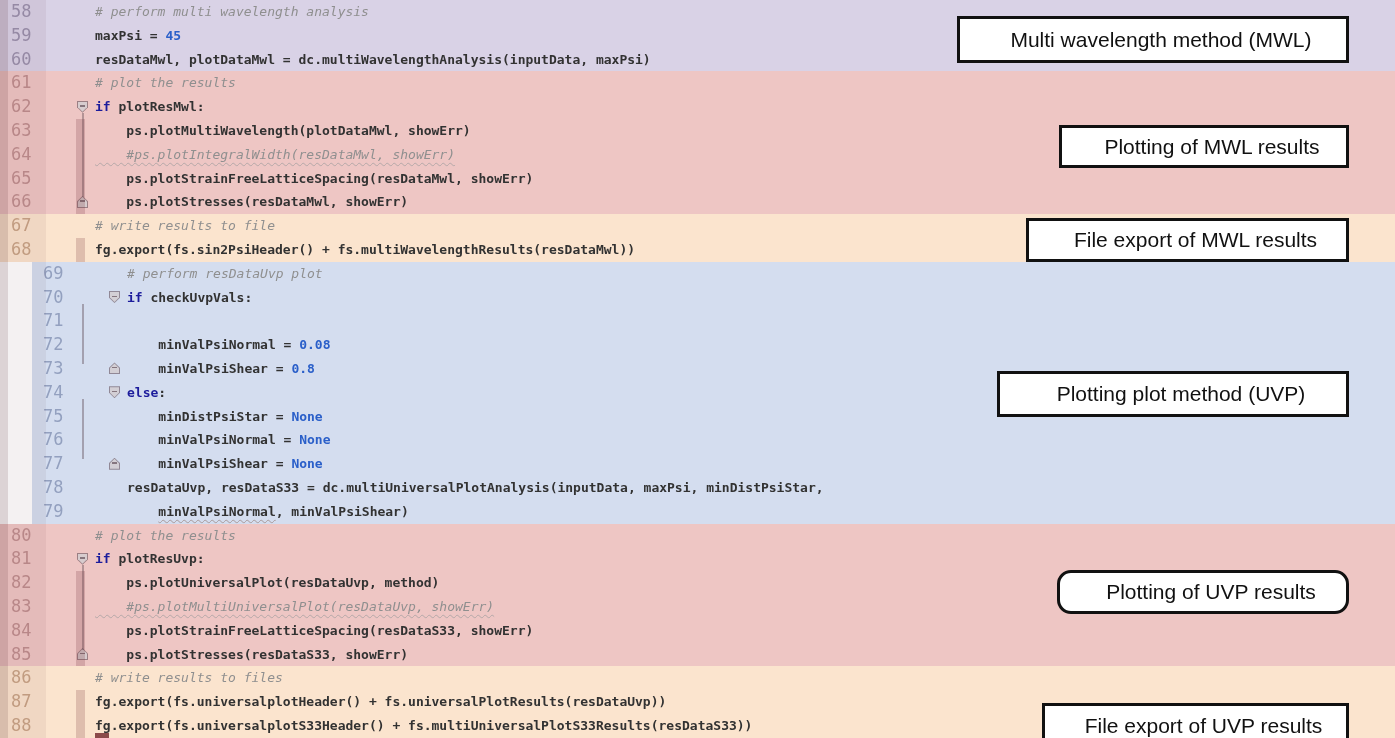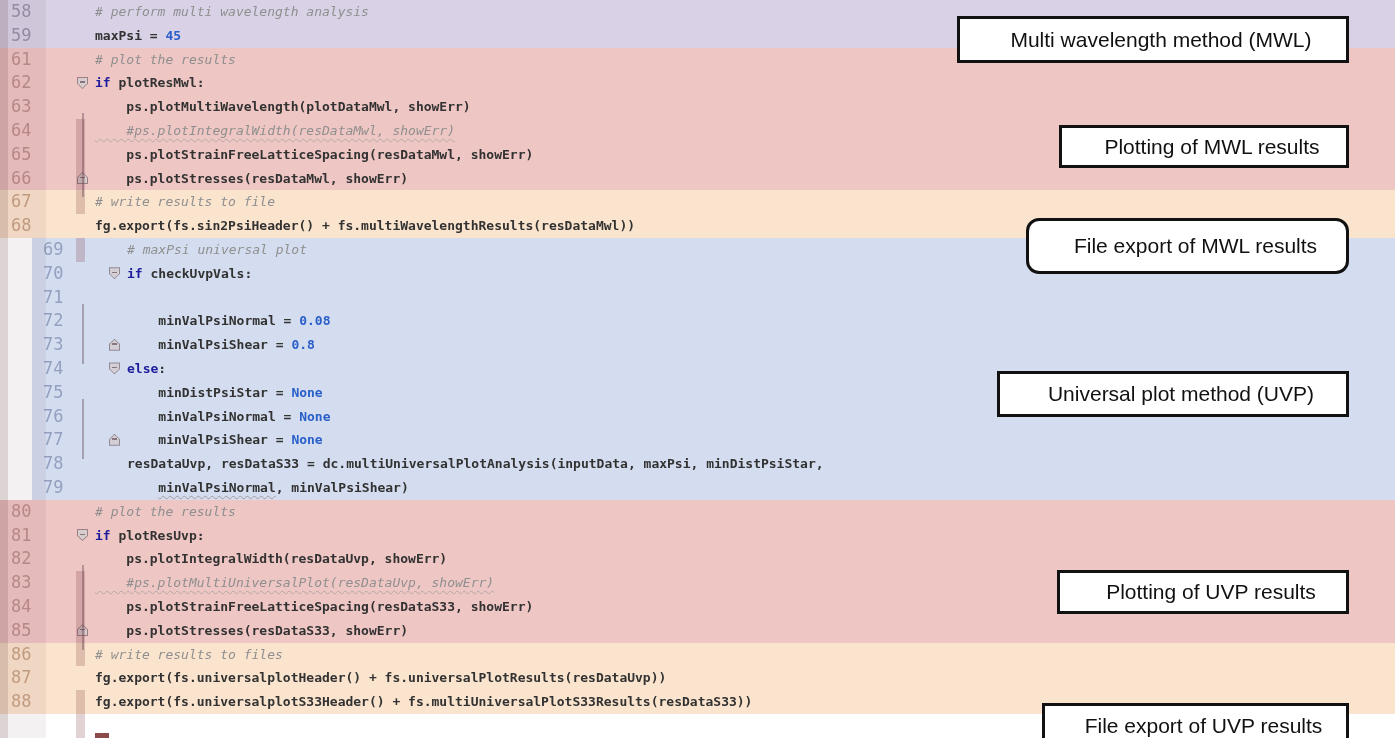--- a/index.html
+++ b/index.html
@@ -76,6 +76,10 @@
       <div class="row b-purple">
         <span class="num">59</span>
         <span class="code"><span class="seg-d">maxPsi = </span><span class="seg-n">45</span></span>
+      </div>
+      <div class="row b-purple">
+        <span class="num">60</span>
+        <span class="code"><span class="seg-d">resDataMwl, plotDataMwl = dc.multiWavelengthAnalysis(inputData, maxPsi)</span></span>
       </div>
       <div class="row b-red">
         <span class="num">61</span>

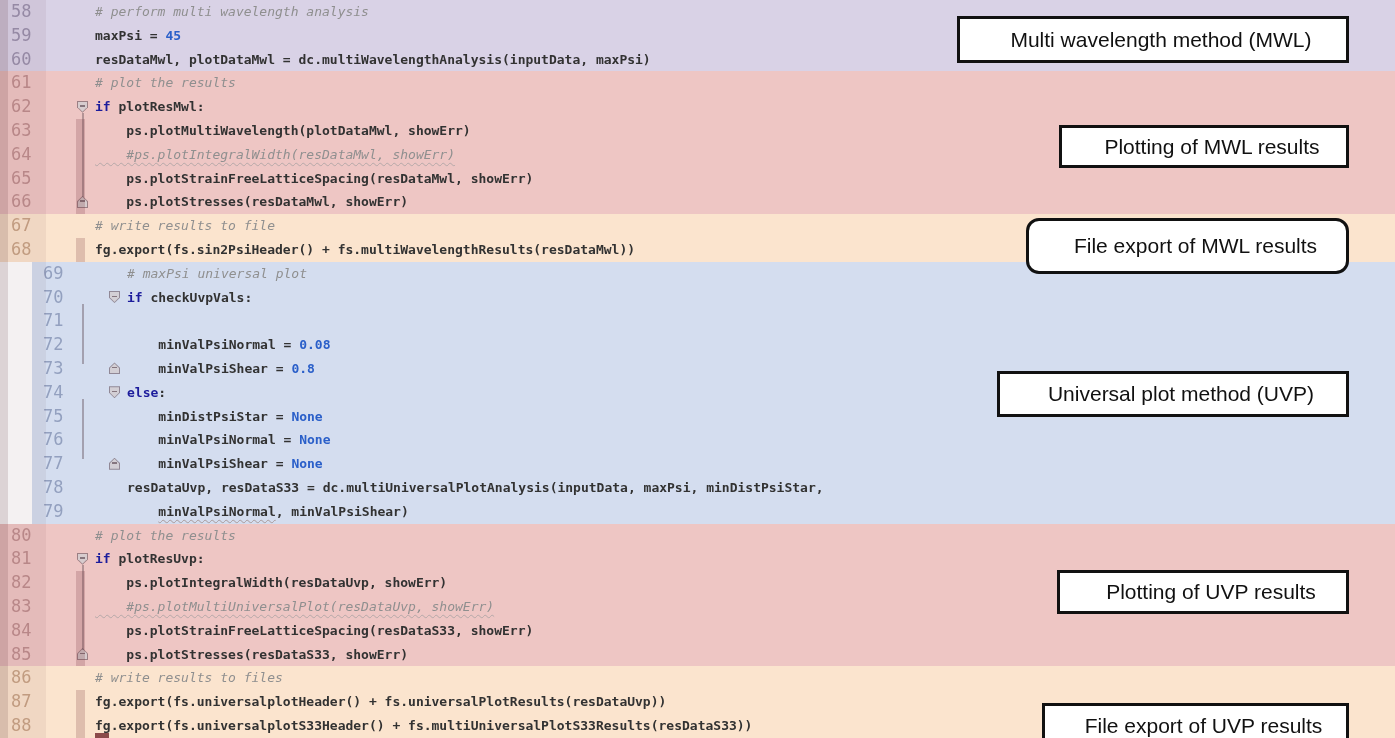--- a/index.html
+++ b/index.html
@@ -248,7 +248,7 @@
   <div id="annotations">
       <div class="ann" style="left: 957px; top: 16px; width: 392px; height: 47px;">Multi wavelength method (MWL)</div>
       <div class="ann" style="left: 1059px; top: 125px; width: 290px; height: 43px;">Plotting of MWL results</div>
-      <div class="ann" style="left: 1026px; top: 218px; width: 323px; height: 56px; border-radius: 13px;">File export of MWL results</div>
+      <div class="ann" style="left: 1026px; top: 218px; width: 323px; height: 44px;">File export of MWL results</div>
       <div class="ann" style="left: 997px; top: 371px; width: 352px; height: 46px;">Universal plot method (UVP)</div>
       <div class="ann" style="left: 1057px; top: 570px; width: 292px; height: 44px;">Plotting of UVP results</div>
       <div class="ann" style="left: 1042px; top: 703px; width: 307px; height: 45px;">File export of UVP results</div>

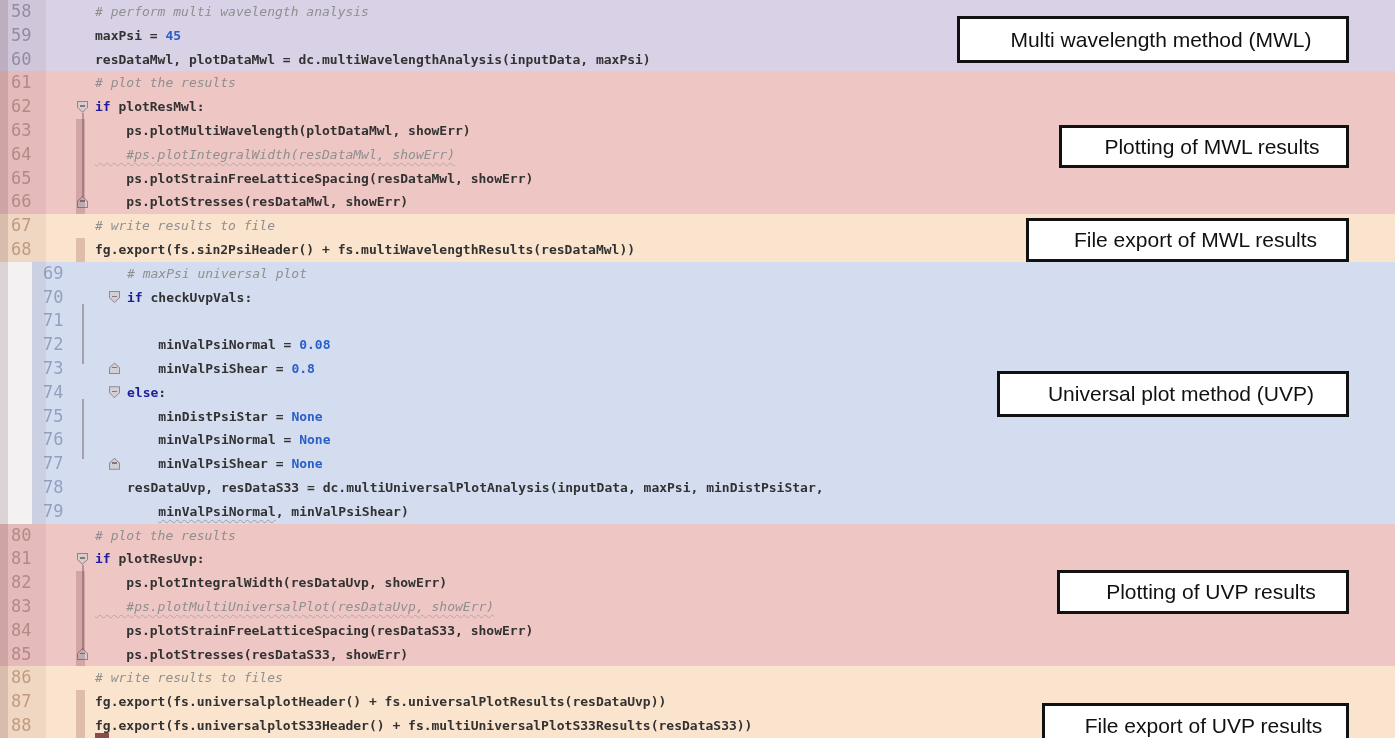--- a/index.html
+++ b/index.html
@@ -125,7 +125,7 @@
       </div>
       <div class="row b-blue">
         <span class="num">69</span>
-        <span class="code"><span class="seg-c"># maxPsi universal plot</span></span>
+        <span class="code"><span class="seg-c"># perform resDataUvp plot</span></span>
       </div>
       <div class="row b-blue">
         <span class="num">70</span>

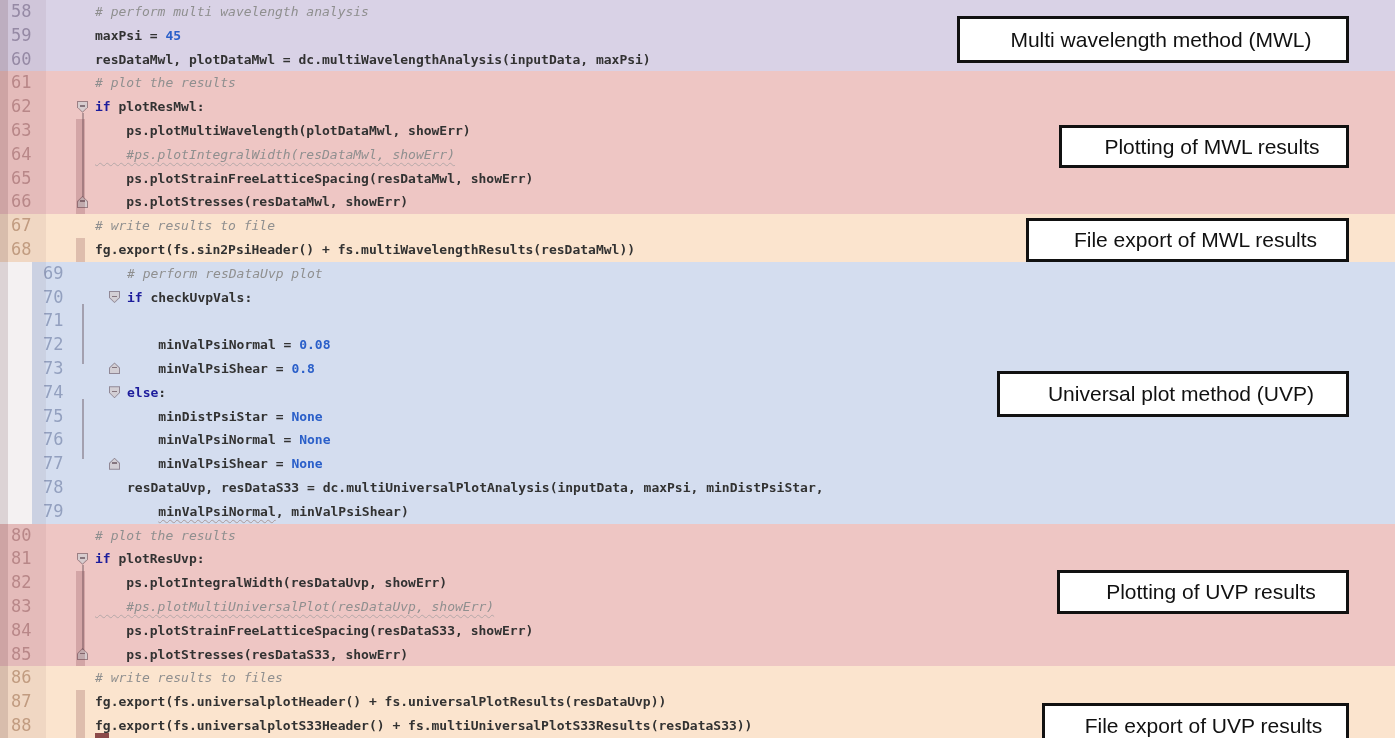--- a/index.html
+++ b/index.html
@@ -249,7 +249,7 @@
       <div class="ann" style="left: 957px; top: 16px; width: 392px; height: 47px;">Multi wavelength method (MWL)</div>
       <div class="ann" style="left: 1059px; top: 125px; width: 290px; height: 43px;">Plotting of MWL results</div>
       <div class="ann" style="left: 1026px; top: 218px; width: 323px; height: 44px;">File export of MWL results</div>
-      <div class="ann" style="left: 997px; top: 371px; width: 352px; height: 46px;">Universal plot method (UVP)</div>
+      <div class="ann" style="left: 997px; top: 371px; width: 352px; height: 46px;">Plotting plot method (UVP)</div>
       <div class="ann" style="left: 1057px; top: 570px; width: 292px; height: 44px;">Plotting of UVP results</div>
       <div class="ann" style="left: 1042px; top: 703px; width: 307px; height: 45px;">File export of UVP results</div>
     </div>

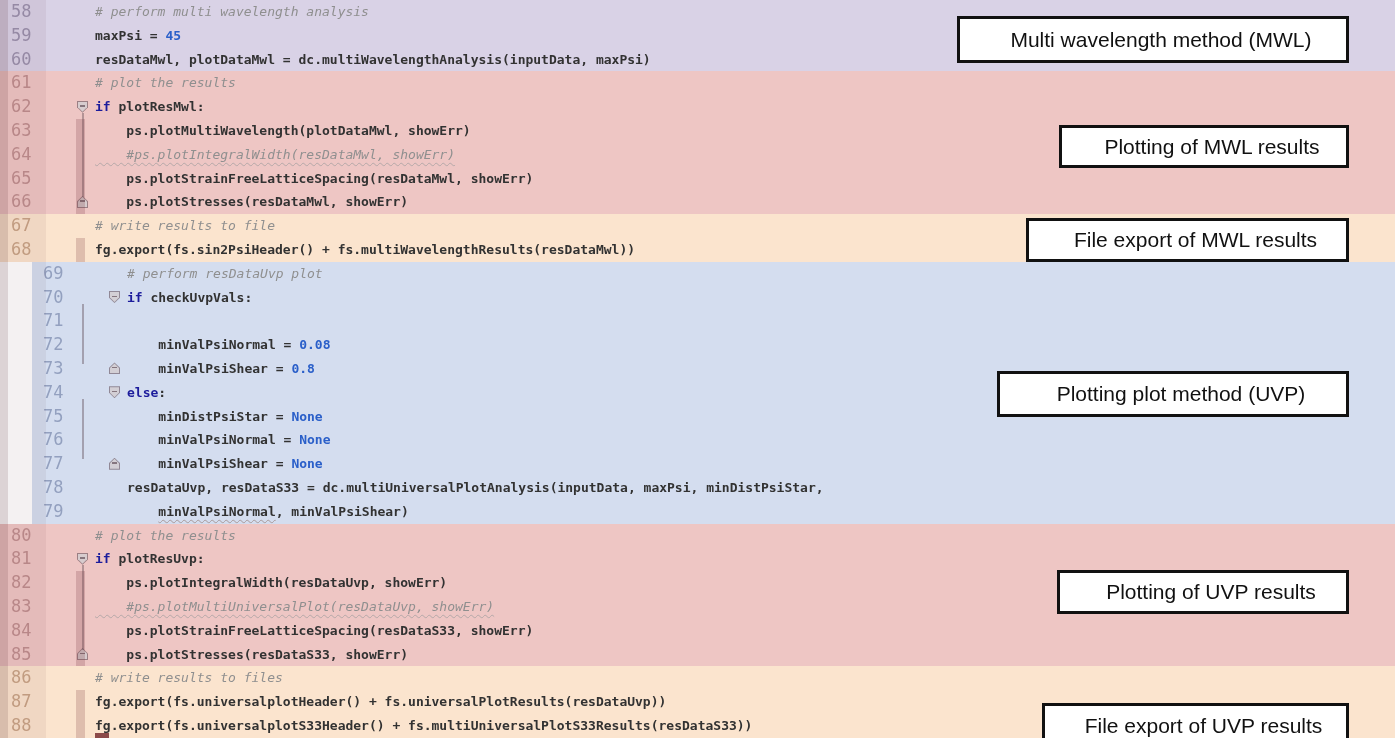--- a/index.html
+++ b/index.html
@@ -201,7 +201,7 @@
       </div>
       <div class="row b-red">
         <span class="num">82</span>
-        <span class="code"><span class="seg-d">    ps.plotIntegralWidth(resDataUvp, showErr)</span></span>
+        <span class="code"><span class="seg-d">    ps.plotUniversalPlot(resDataUvp, method)</span></span>
       </div>
       <div class="row b-red">
         <span class="num">83</span>

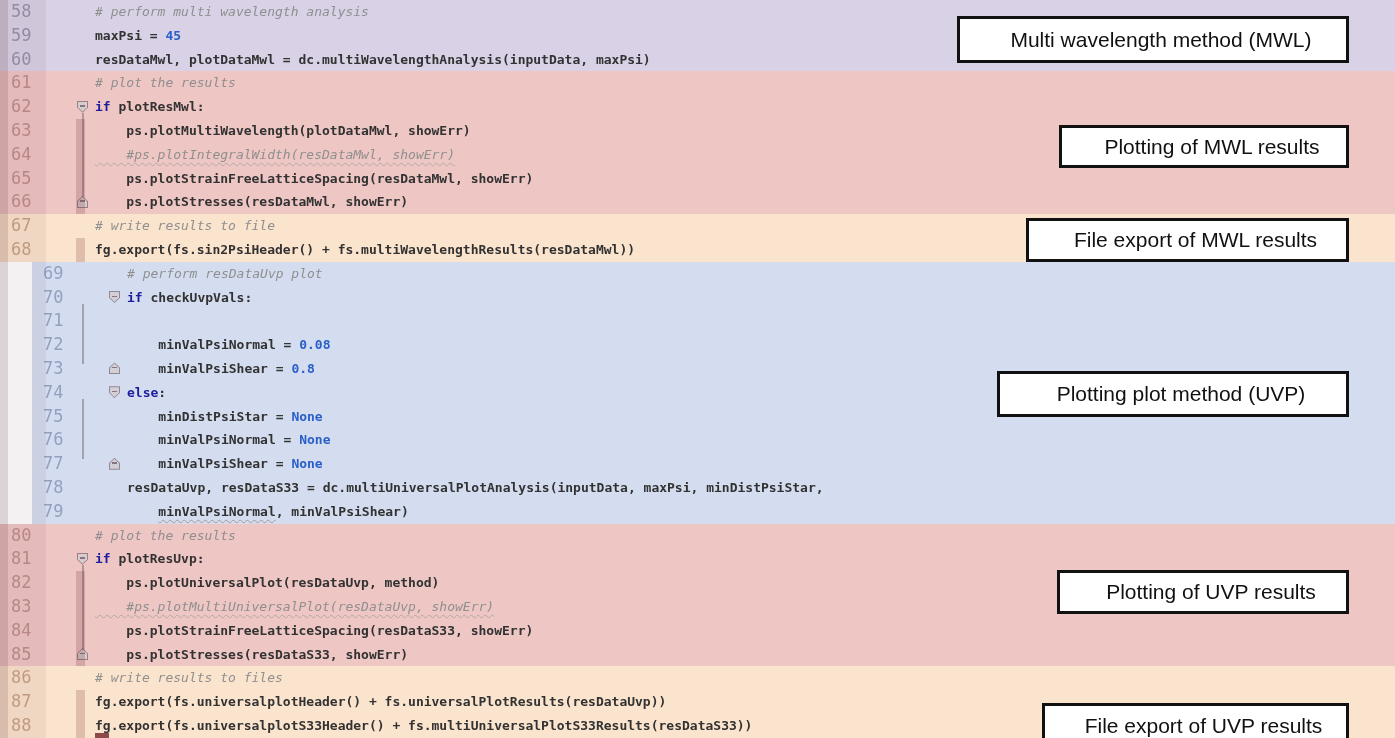--- a/index.html
+++ b/index.html
@@ -250,7 +250,7 @@
       <div class="ann" style="left: 1059px; top: 125px; width: 290px; height: 43px;">Plotting of MWL results</div>
       <div class="ann" style="left: 1026px; top: 218px; width: 323px; height: 44px;">File export of MWL results</div>
       <div class="ann" style="left: 997px; top: 371px; width: 352px; height: 46px;">Plotting plot method (UVP)</div>
-      <div class="ann" style="left: 1057px; top: 570px; width: 292px; height: 44px;">Plotting of UVP results</div>
+      <div class="ann" style="left: 1057px; top: 570px; width: 292px; height: 44px; border-radius: 14px;">Plotting of UVP results</div>
       <div class="ann" style="left: 1042px; top: 703px; width: 307px; height: 45px;">File export of UVP results</div>
     </div>
   <div id="clipped-next-line"></div>

